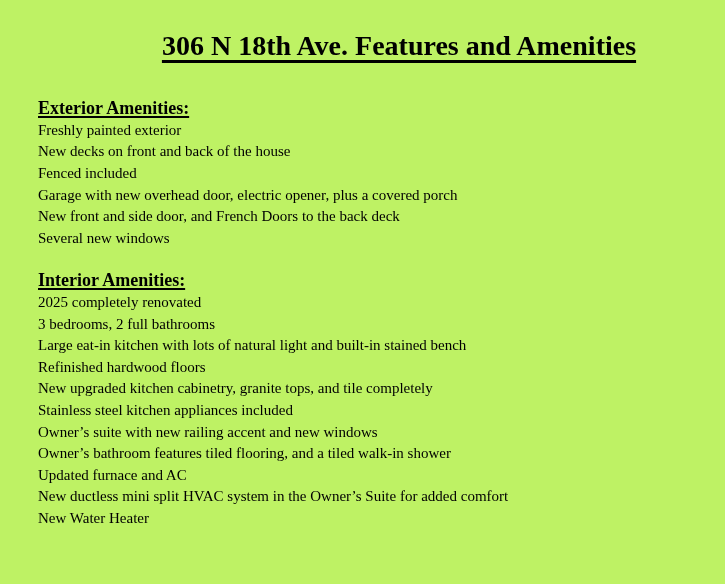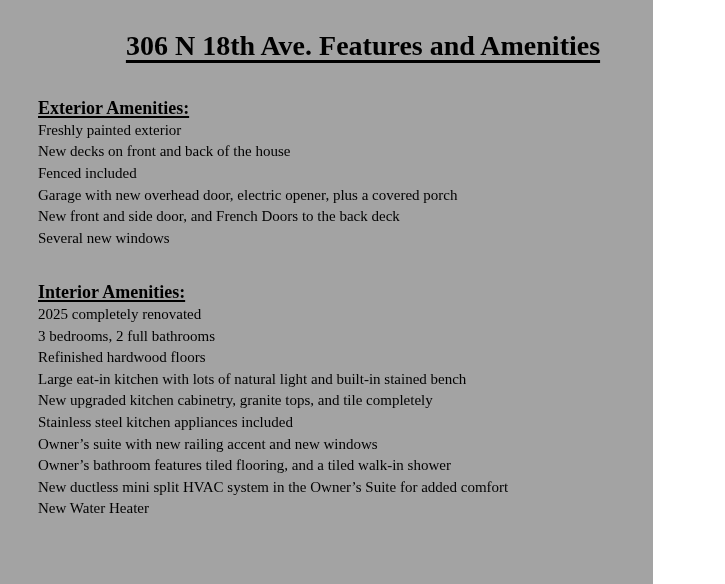--- a/index.html
+++ b/index.html
@@ -16,10 +16,10 @@
   }
   .page {
     box-sizing: border-box;
-    width: 653px;
+    width: 725px;
     height: 584px;
     padding: 30px 38px 0 38px;
-    background: #a3a3a3;
+    background: #bef264;
   }
   .doc-title {
     font-size: 28px;

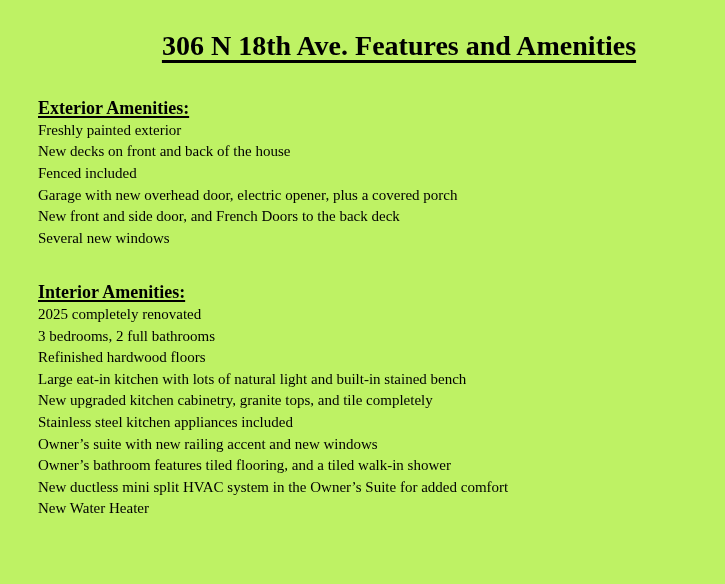--- a/index.html
+++ b/index.html
@@ -42,7 +42,7 @@
     margin: 0;
   }
   .section + .section {
-    margin-top: 33px;
+    margin-top: 21px;
   }
   .section-heading {
     font-size: 18px;

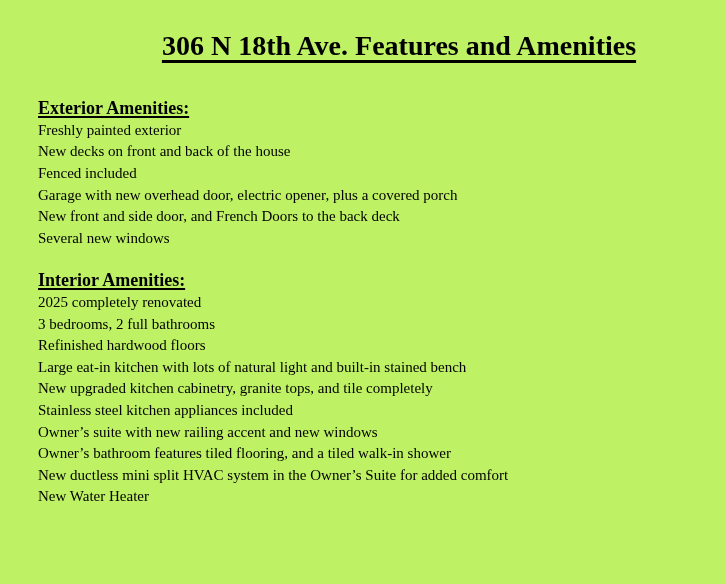--- a/index.html
+++ b/index.html
@@ -84,8 +84,8 @@
     <h2 class="section-heading">Interior Amenities:</h2>
     <div class="item-line">2025 completely renovated</div>
     <div class="item-line">3 bedrooms, 2 full bathrooms</div>
+    <div class="item-line">Large eat-in kitchen with lots of natural light and built-in stained bench</div>
     <div class="item-line">Refinished hardwood floors</div>
-    <div class="item-line">Large eat-in kitchen with lots of natural light and built-in stained bench</div>
     <div class="item-line">New upgraded kitchen cabinetry, granite tops, and tile completely</div>
     <div class="item-line">Stainless steel kitchen appliances included</div>
     <div class="item-line">Owner’s suite with new railing accent and new windows</div>

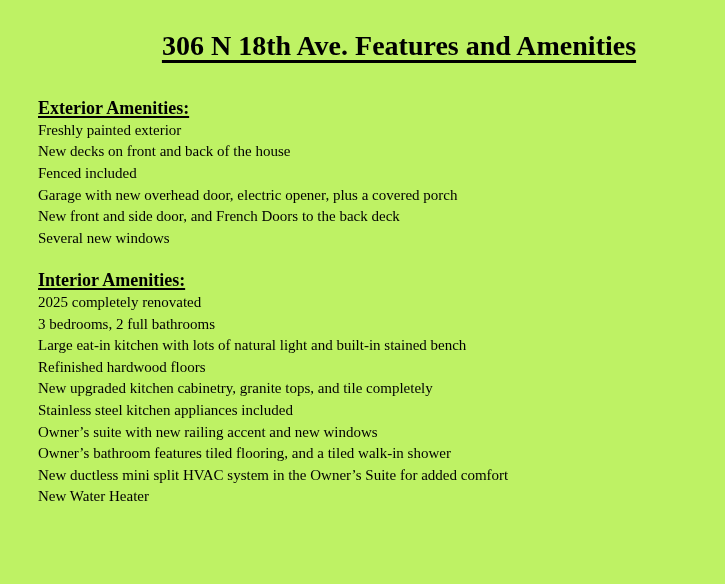--- a/index.html
+++ b/index.html
@@ -90,6 +90,7 @@
     <div class="item-line">Stainless steel kitchen appliances included</div>
     <div class="item-line">Owner’s suite with new railing accent and new windows</div>
     <div class="item-line">Owner’s bathroom features tiled flooring, and a tiled walk-in shower</div>
+    <div class="item-line">Updated furnace and AC</div>
     <div class="item-line">New ductless mini split HVAC system in the Owner’s Suite for added comfort</div>
     <div class="item-line">New Water Heater</div>
   </div>

